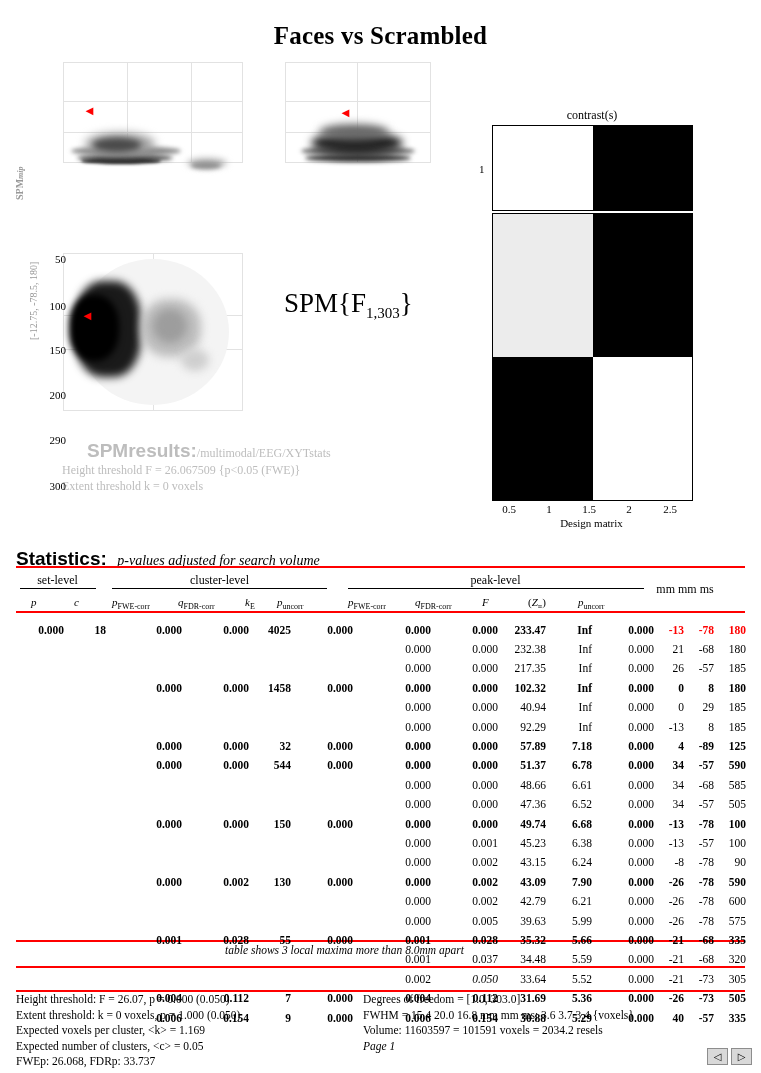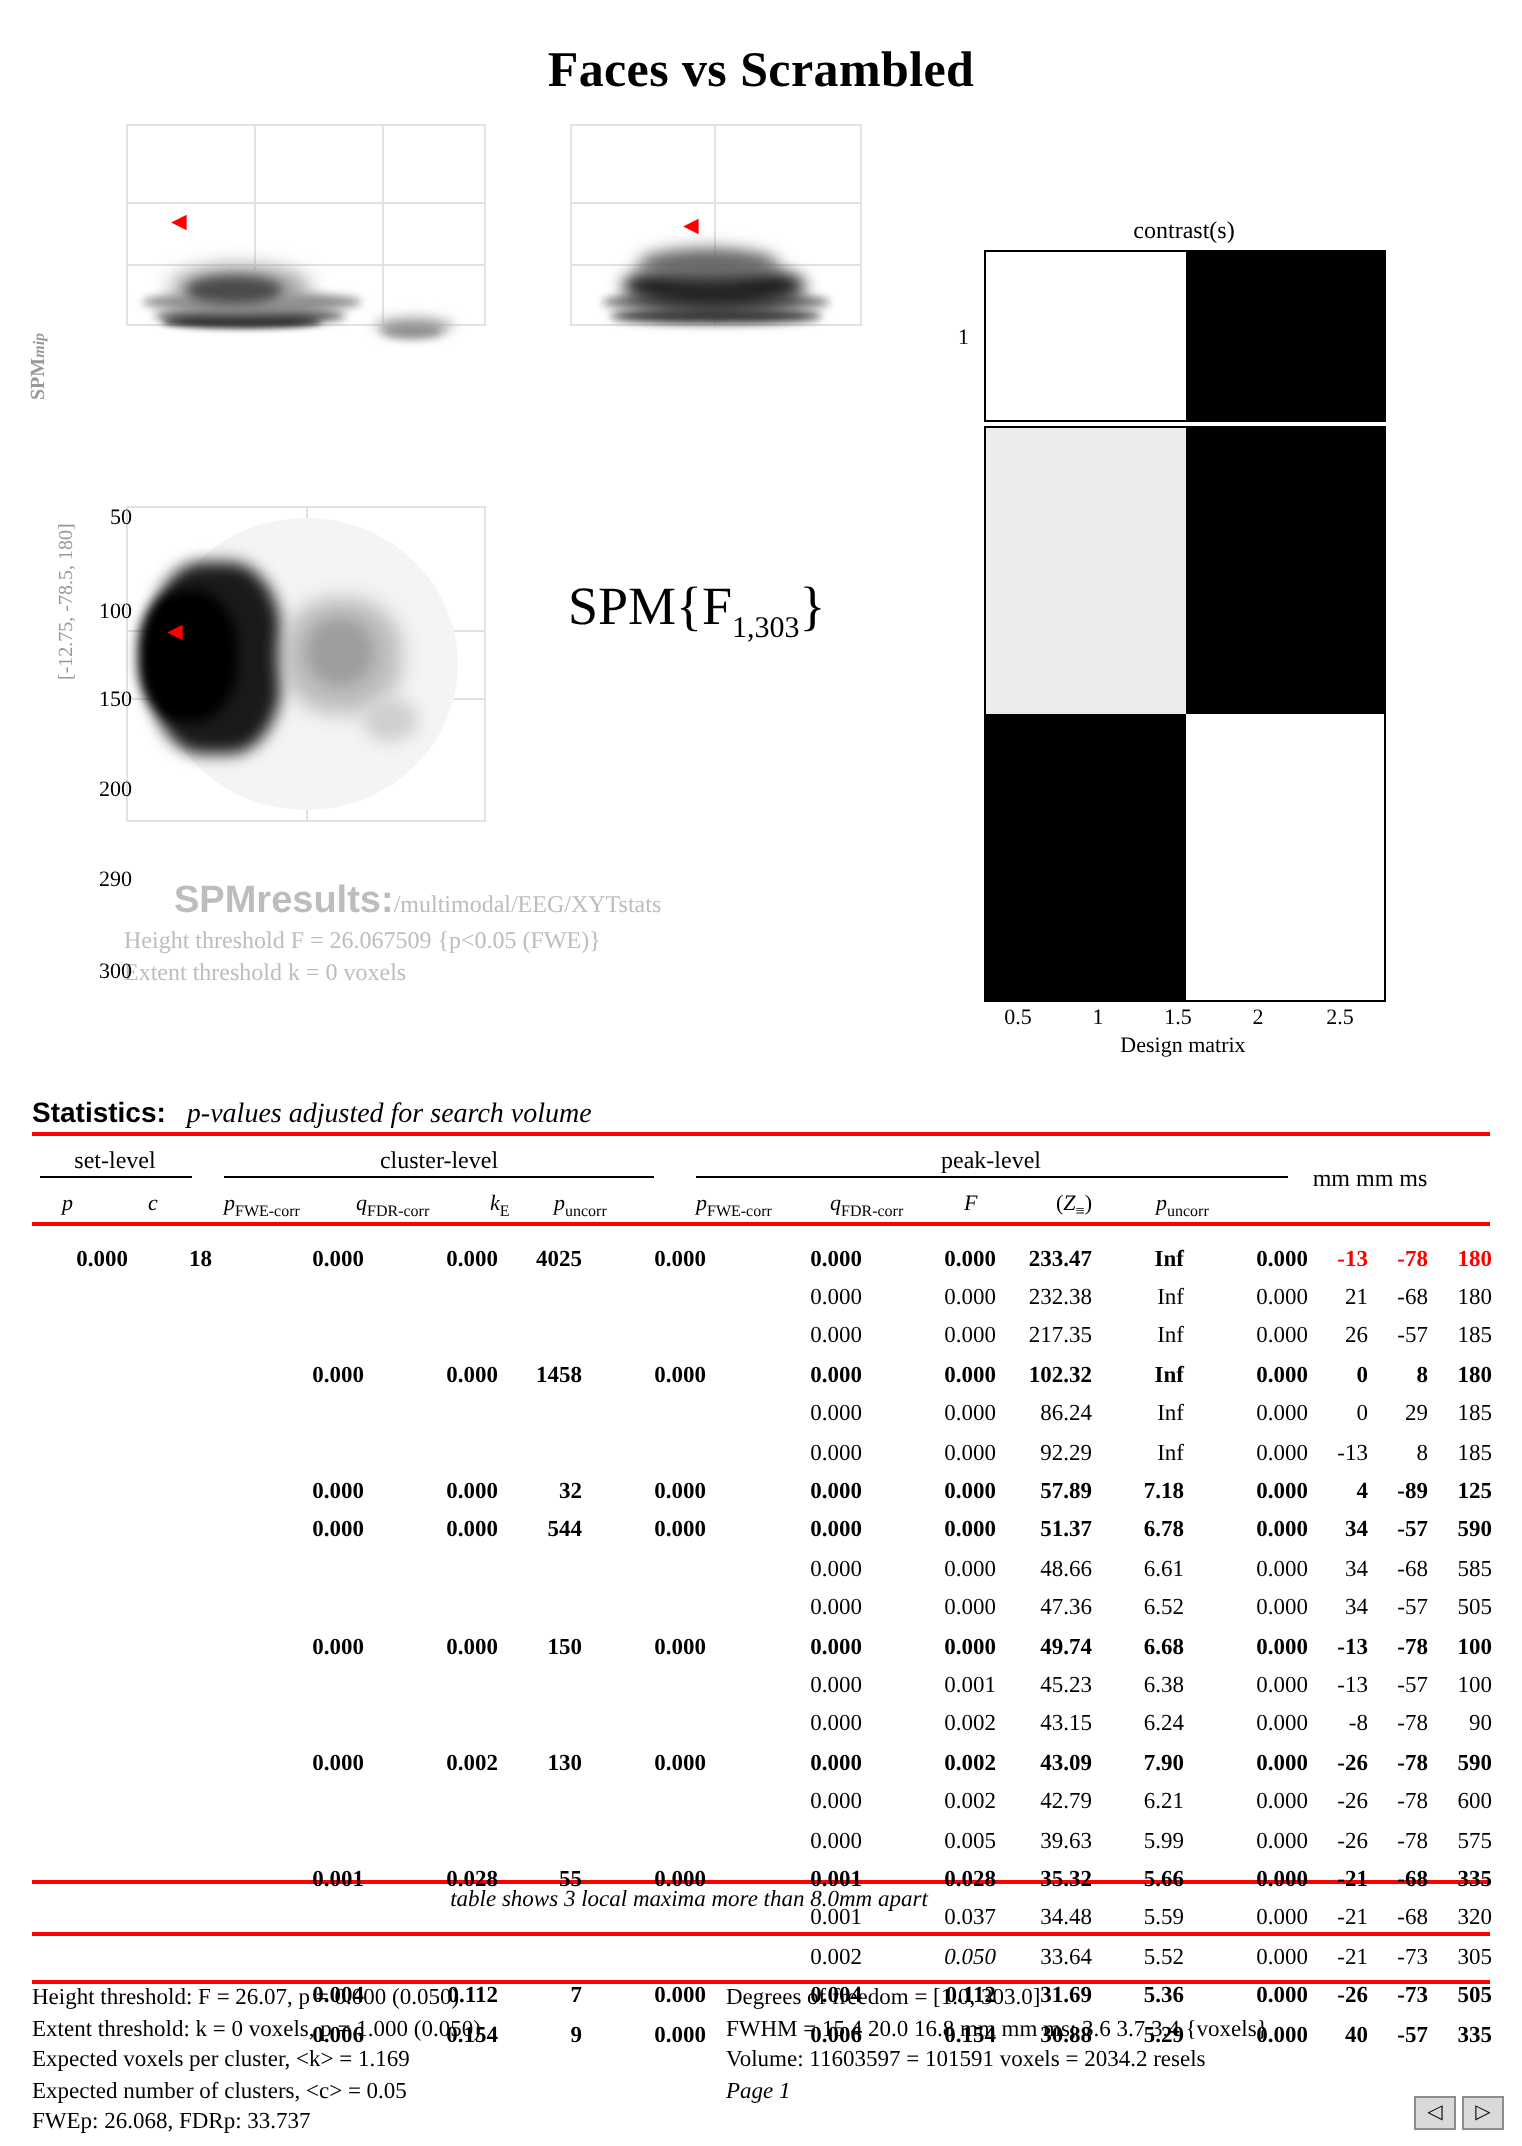--- a/index.html
+++ b/index.html
@@ -81,7 +81,7 @@
 
   
   #stats-head{position:absolute;left:16px;top:548px;font-size:14px;}
-  #stats-head .b{font-weight:bold;font-size:14px;font-family:"Liberation Sans",serif;margin-top:12px;}
+  #stats-head .b{font-weight:bold;font-size:19px;font-family:"Liberation Sans",serif;margin-top:12px;}
   #stats-head .i{font-style:italic;}
 
   .hr-red{position:absolute;left:16px;width:729px;height:2px;background:#ff0000;}

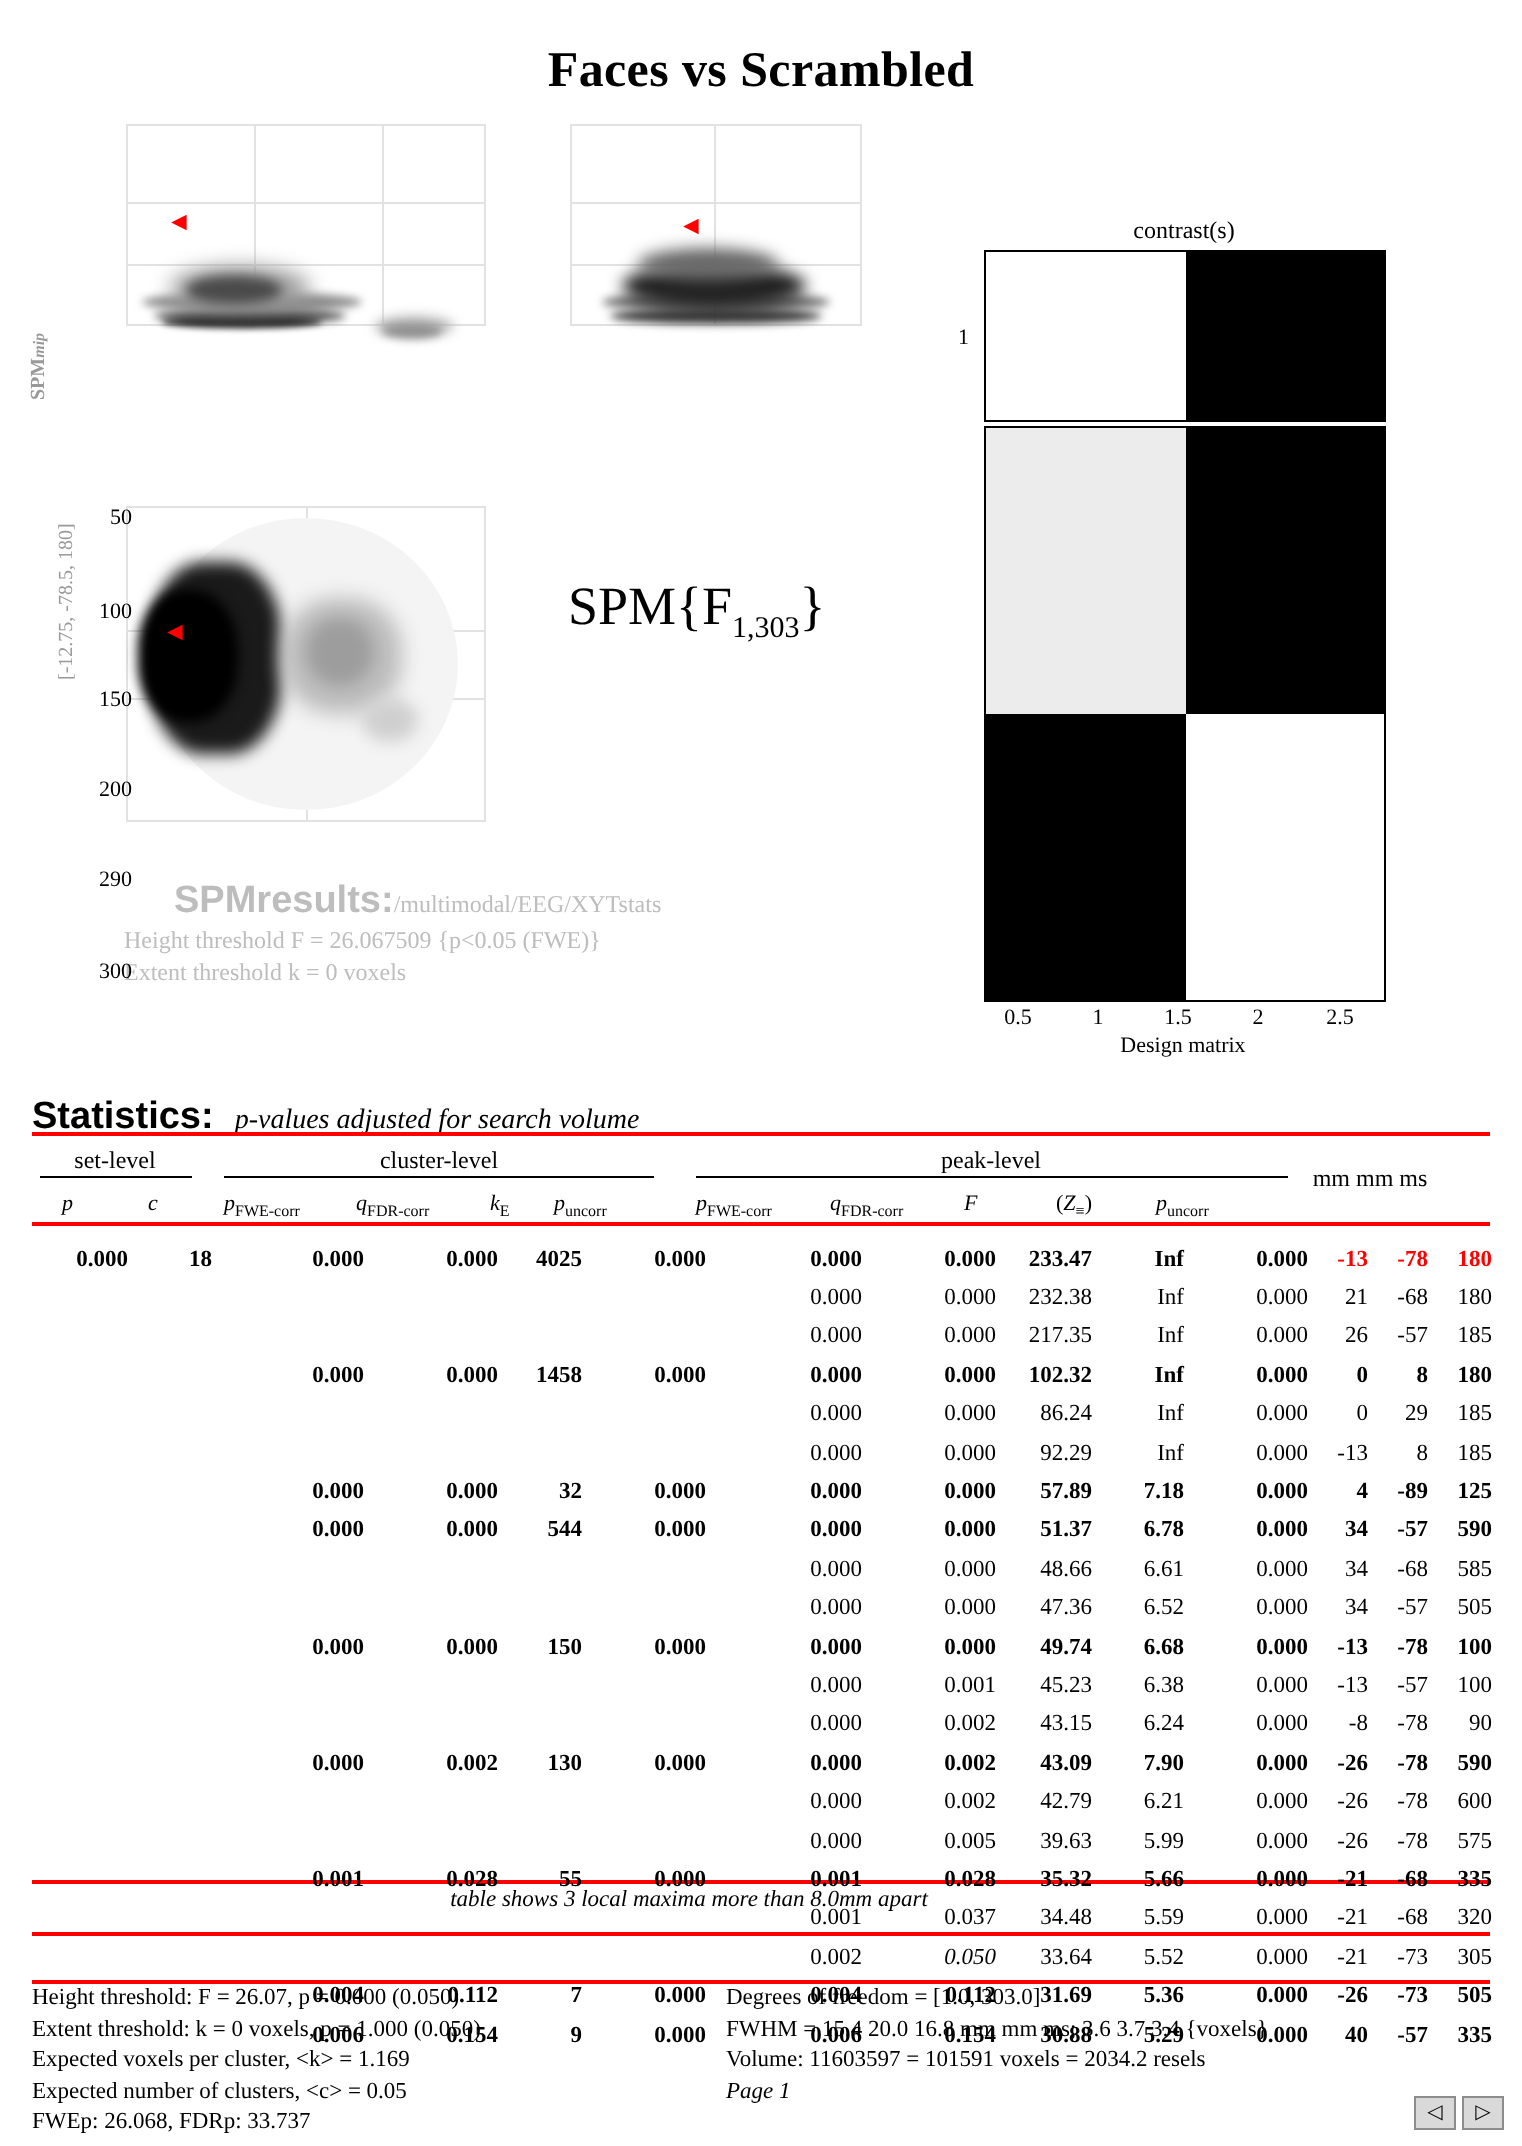--- a/index.html
+++ b/index.html
@@ -354,7 +354,7 @@
           <td class=""></td>
           <td class="num" style="padding-right: 6px;">0.000</td>
           <td class="num" style="padding-right: 6px;">0.000</td>
-          <td class="num" style="padding-right: 6px;">86.24</td>
+          <td class="num" style="padding-right: 6px;">40.94</td>
           <td class="num" style="padding-right: 6px;">Inf</td>
           <td class="num" style="padding-right: 6px;">0.000</td>
           <td class="num" style="padding-right: 6px;">0</td>

